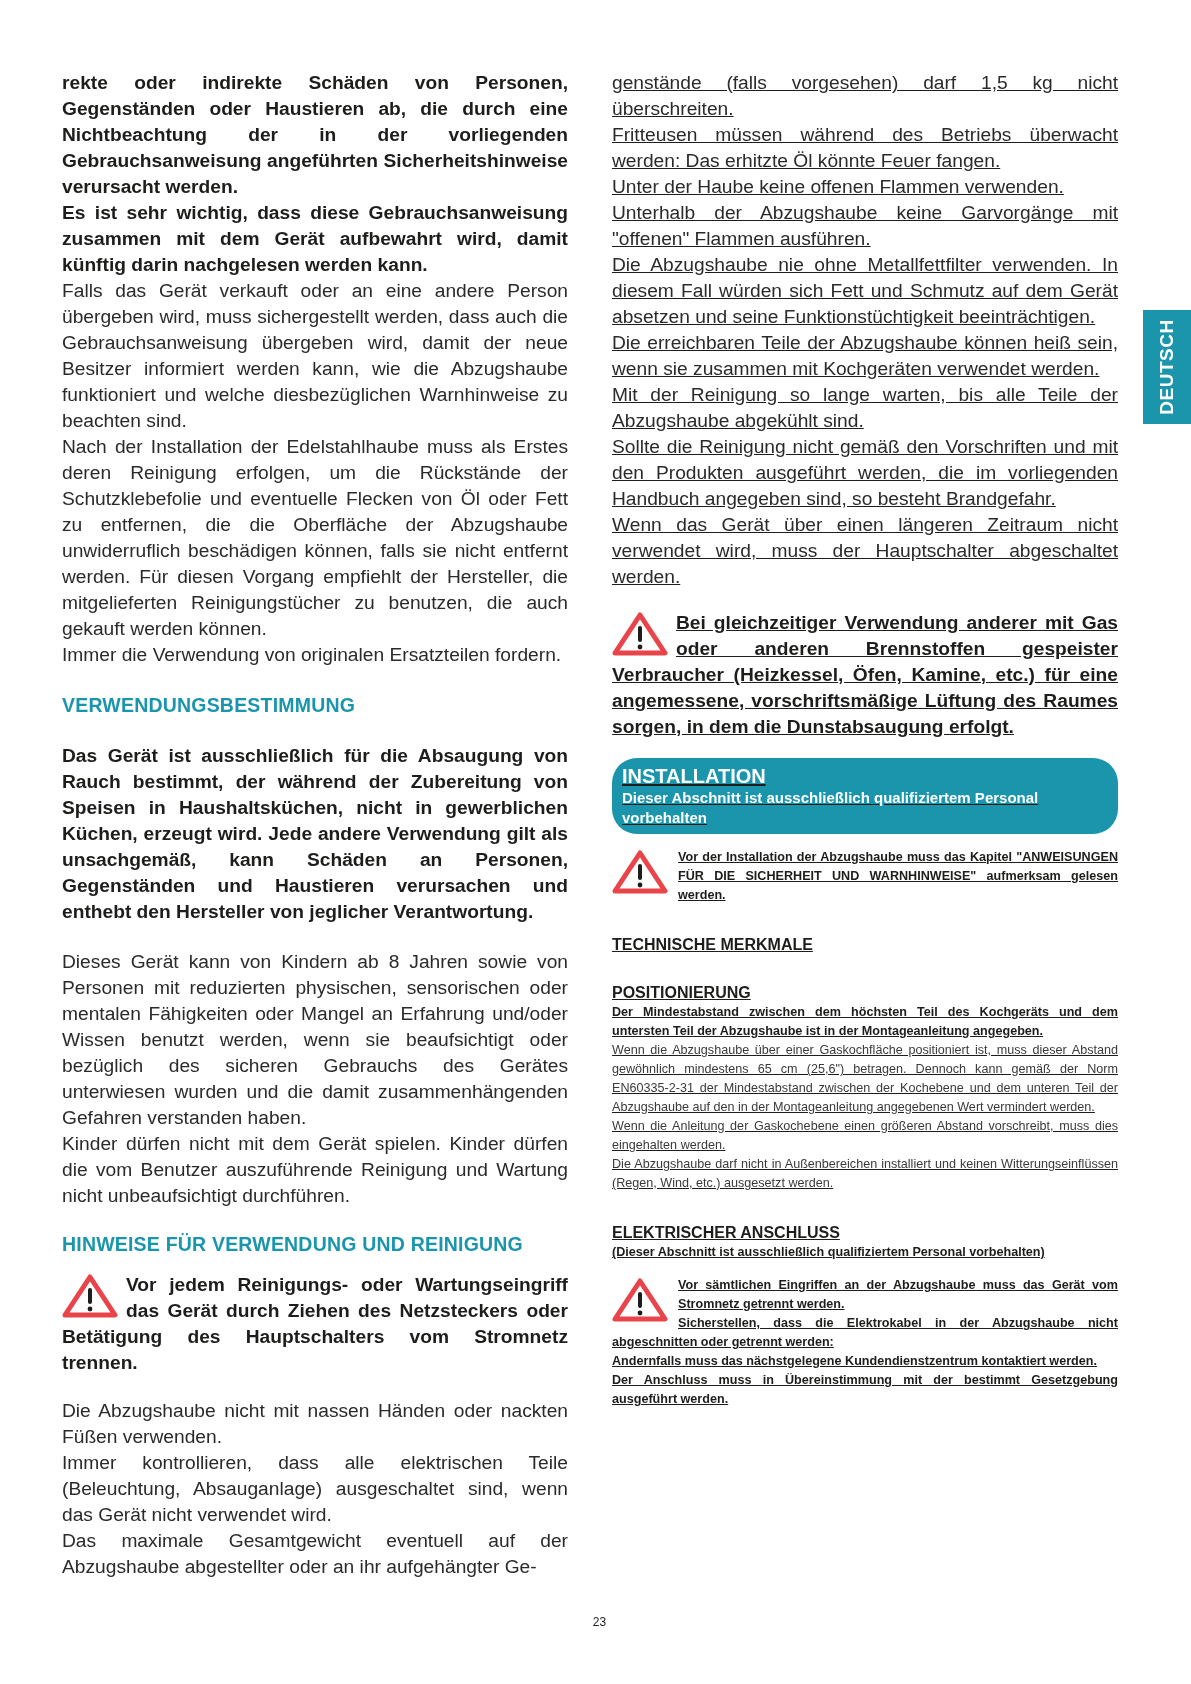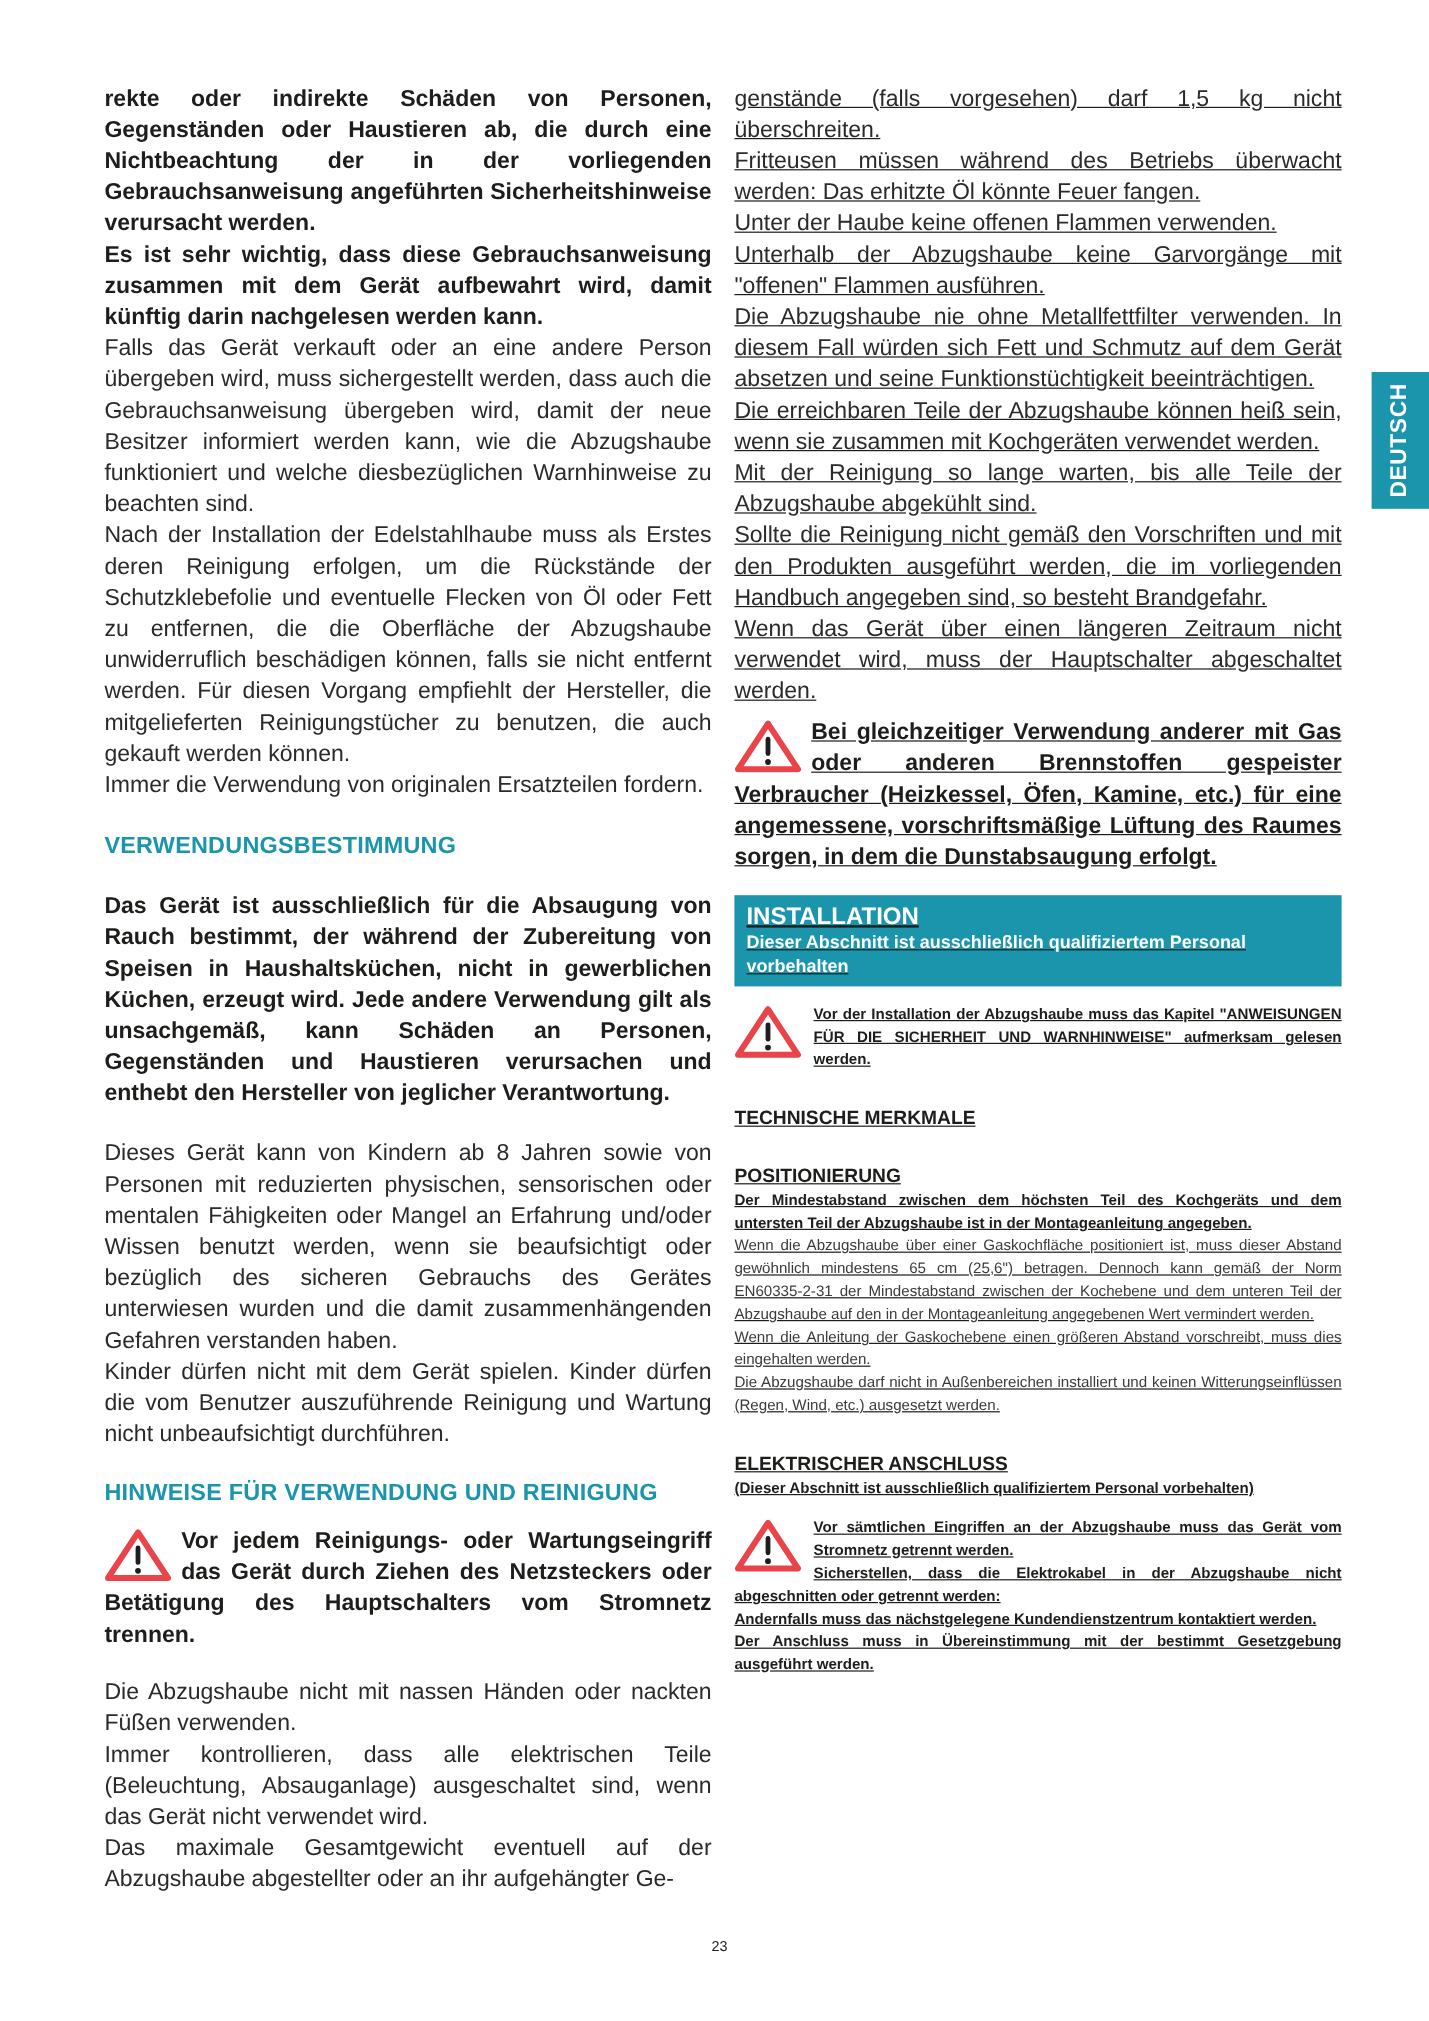--- a/index.html
+++ b/index.html
@@ -5,7 +5,7 @@
     html, body { margin: 0; padding: 0; background: #ffffff; }
     body { width: 1191px; height: 1684px; position: relative; overflow: hidden; color: #1d1d1b; font-family: "Liberation Sans", sans-serif; }
     .col { position: absolute; top: 70px; width: 506px; }
-    .col-left { left: 87px; }
+    .col-left { left: 62px; }
     .col-right { left: 612px; text-decoration: underline; }
     .p { margin: 0; text-align: justify; font-size: 19.2px; line-height: 26px; }
     .light { font-weight: normal; color: #2a2a2a; }

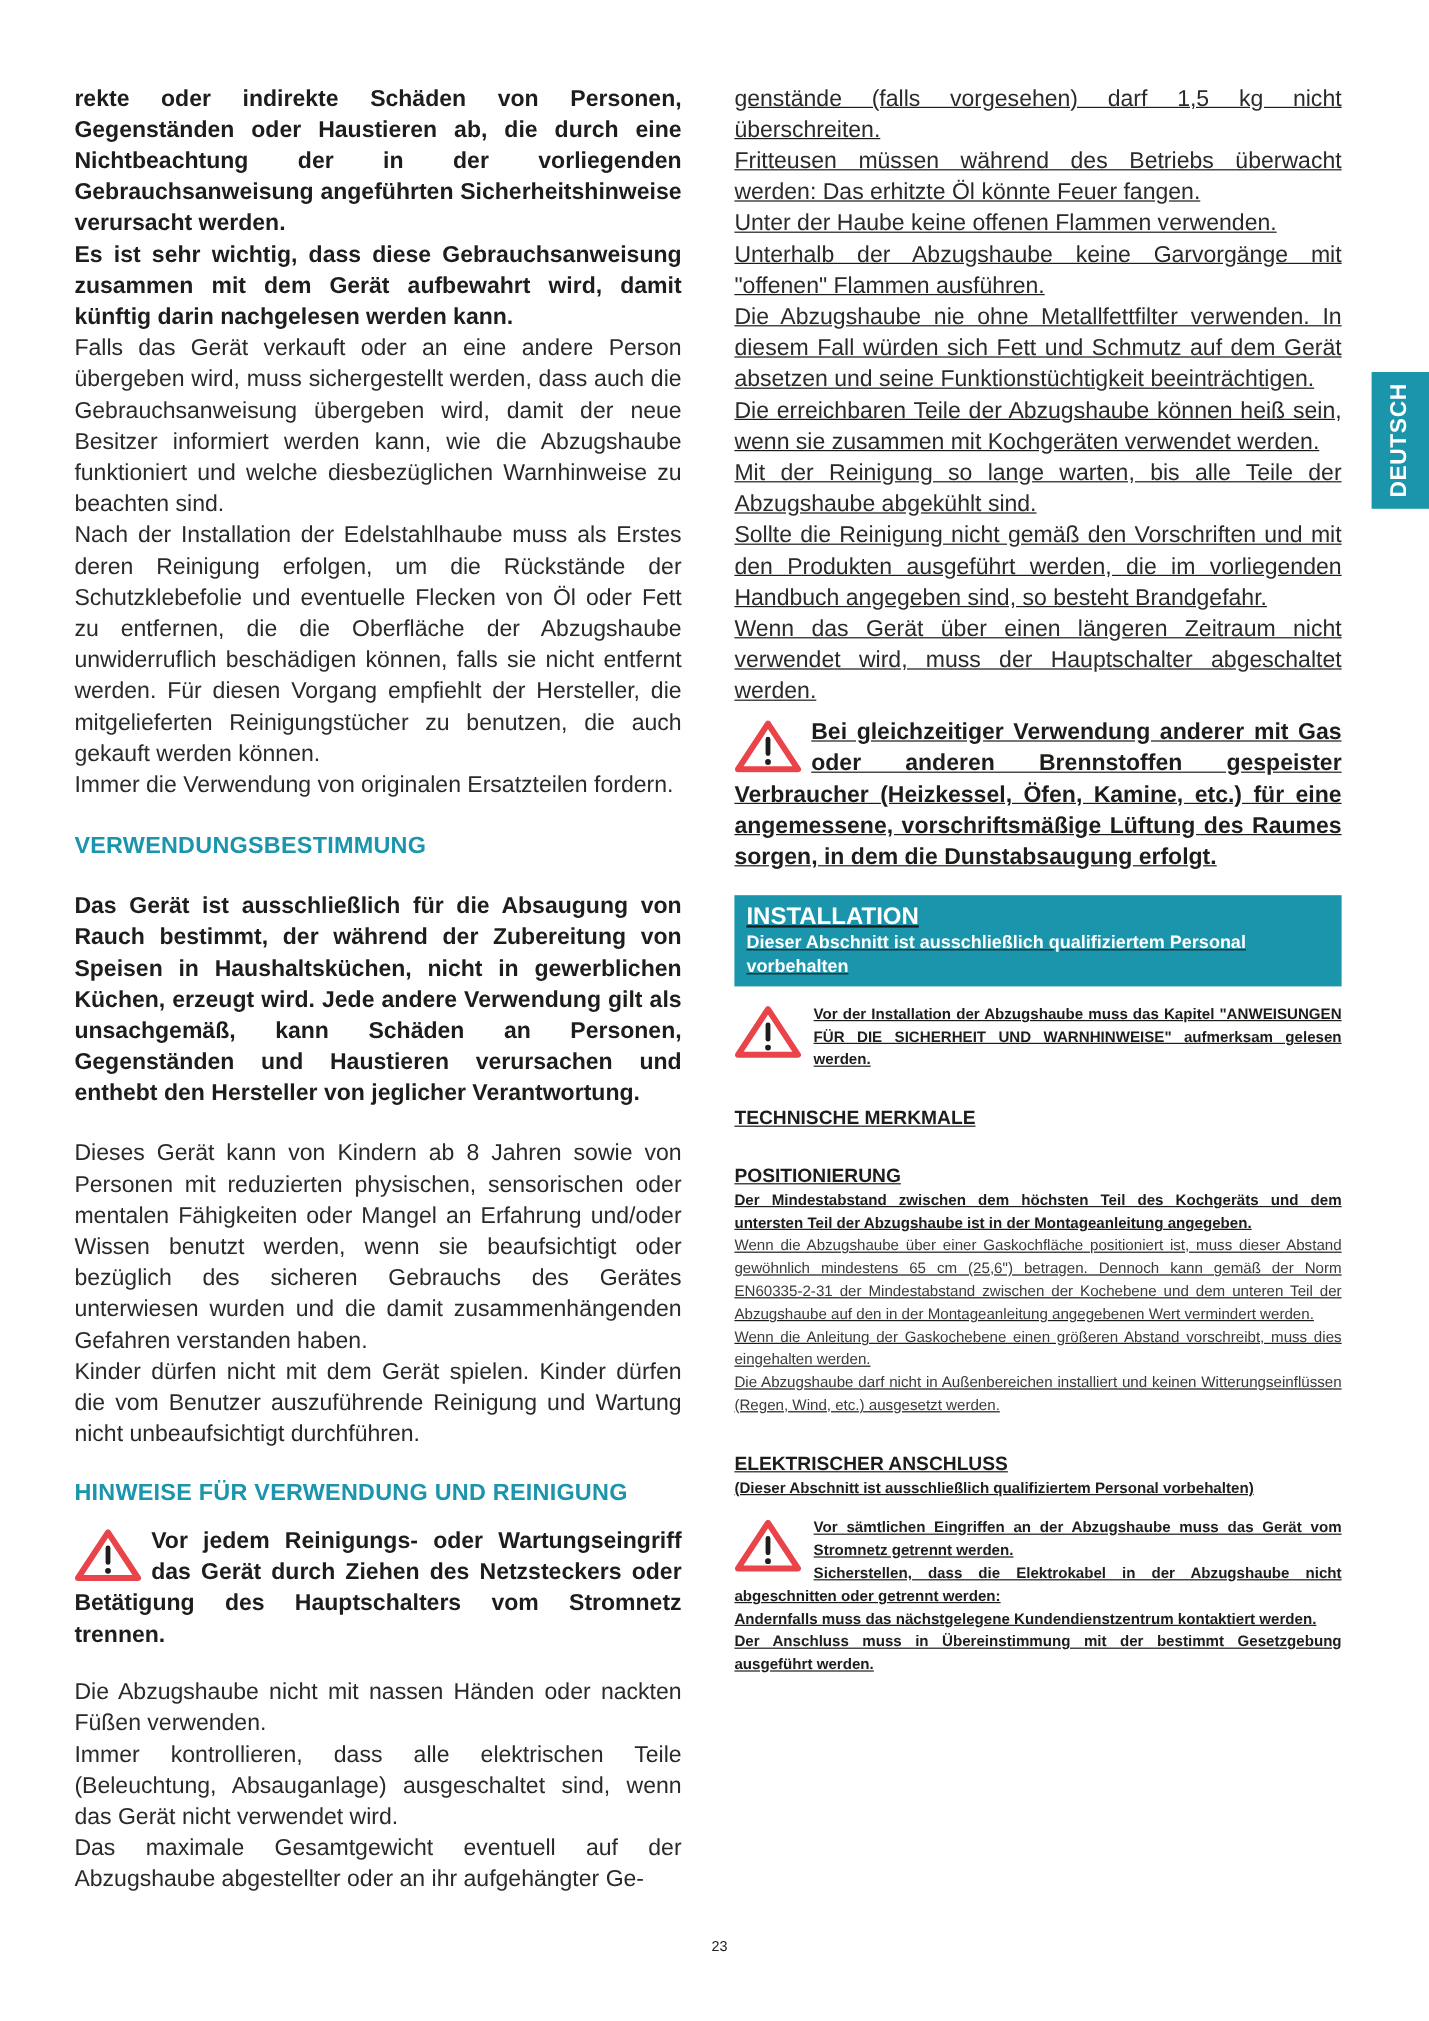--- a/index.html
+++ b/index.html
@@ -75,7 +75,7 @@
   <p class="p light">Sollte die Reinigung nicht gemäß den Vorschriften und mit den Produkten ausgeführt werden, die im vorliegenden Handbuch angegeben sind, so besteht Brandgefahr.</p>
   <p class="p light">Wenn das Gerät über einen längeren Zeitraum nicht verwendet wird, muss der Hauptschalter abgeschaltet werden.</p>
 
-  <div class="warn" style="margin-top:8px;">
+  <div class="warn" style="margin-top:20px;">
     <span class="icon">
         <svg>
           <use href="#warn-sym"></use>

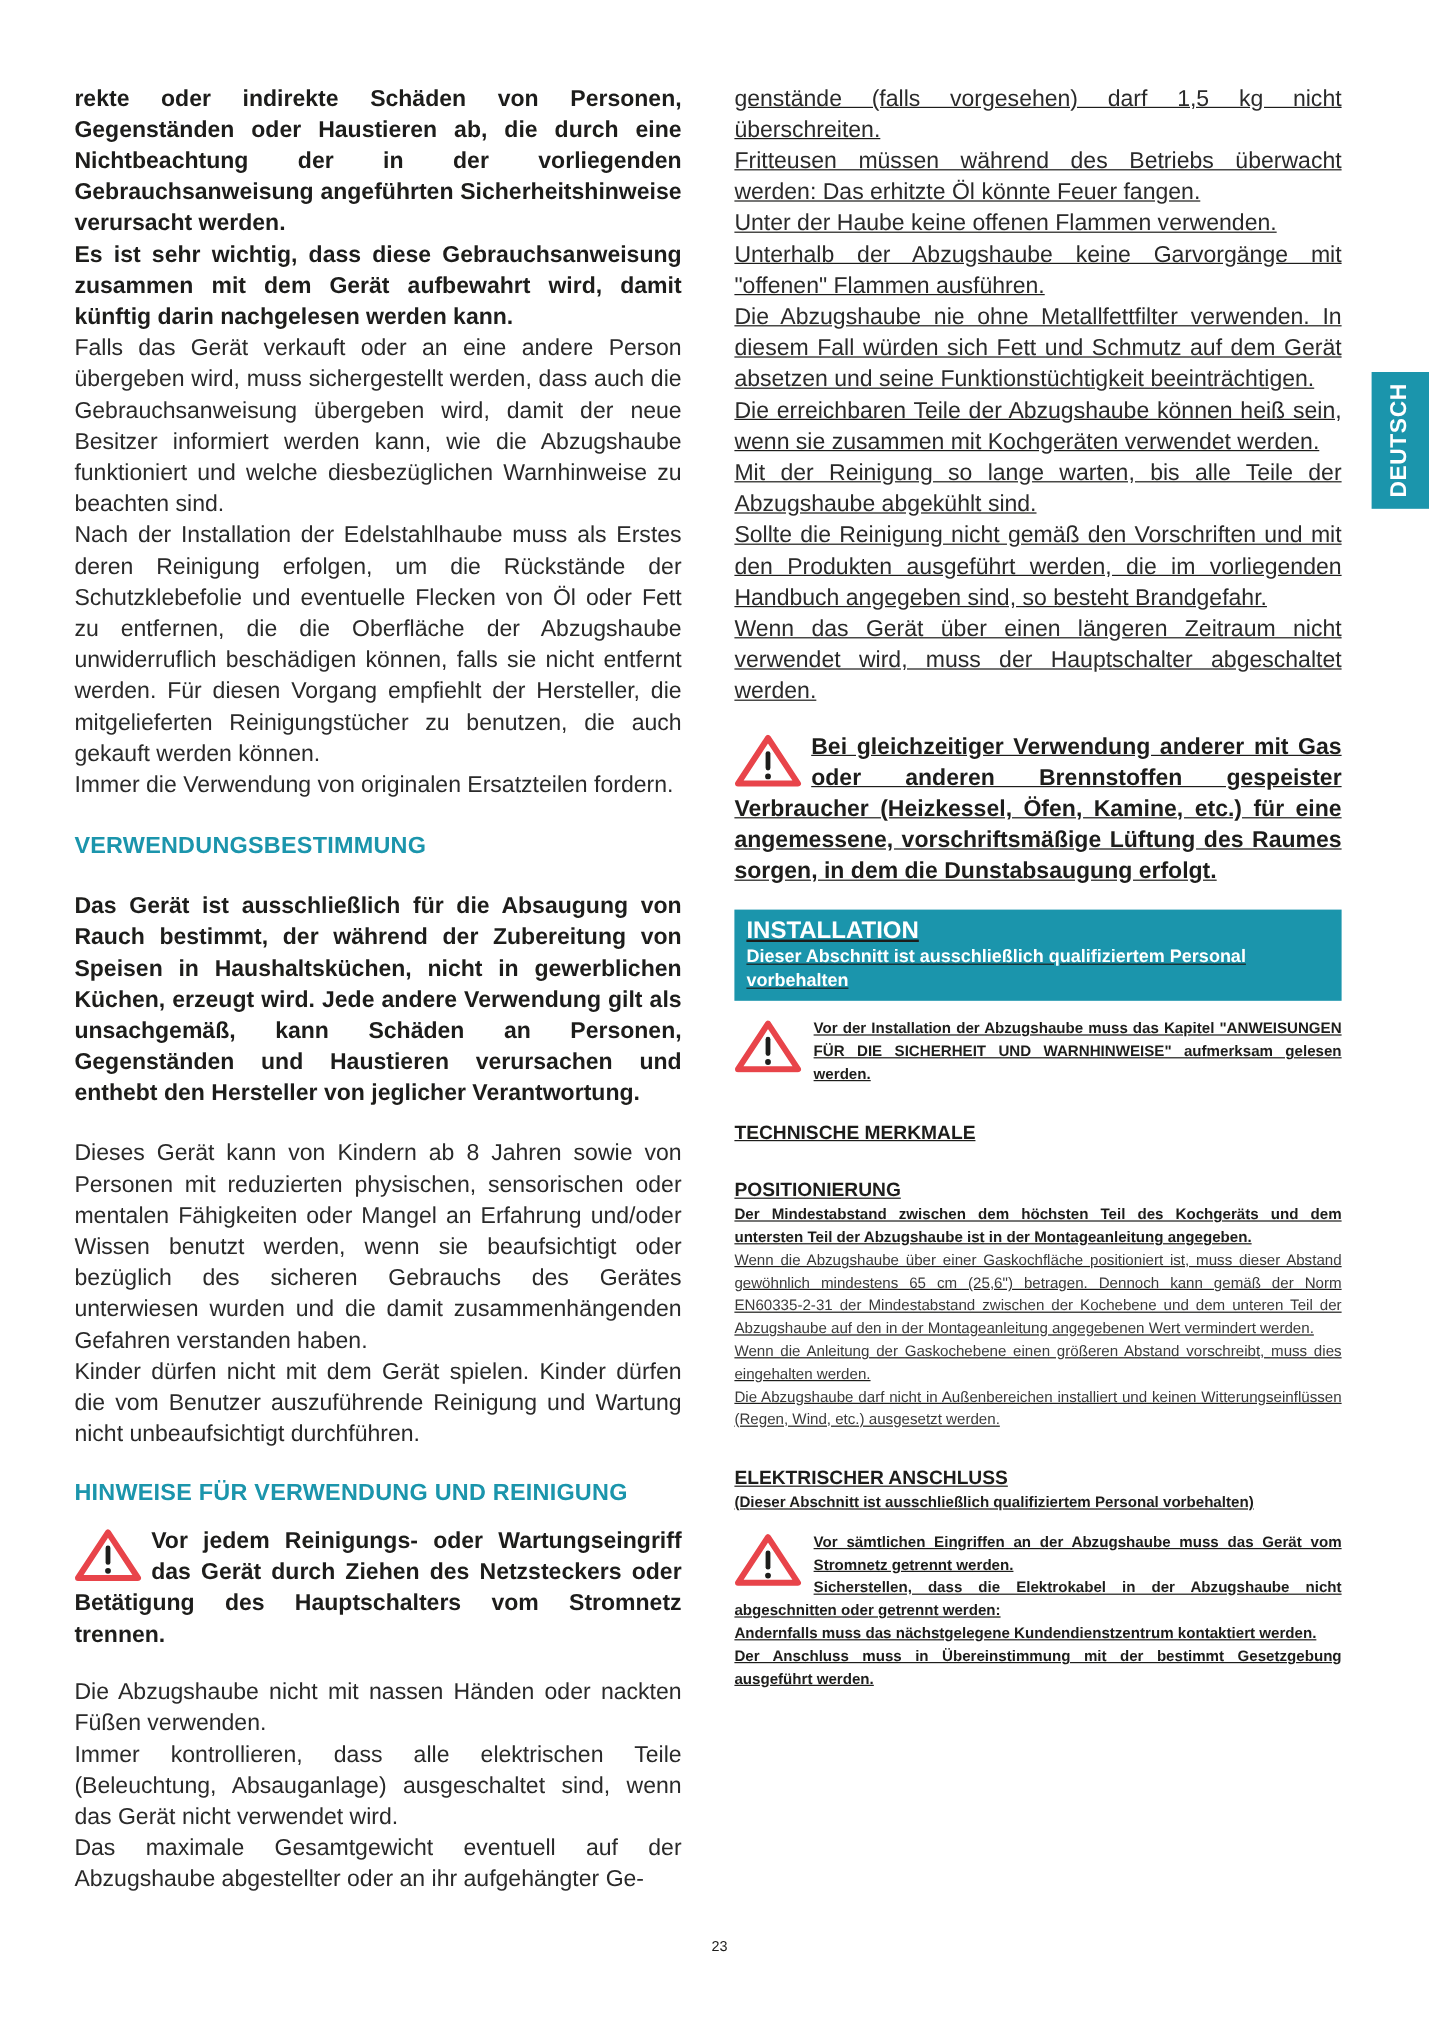--- a/index.html
+++ b/index.html
@@ -84,7 +84,7 @@
     <p class="p bold">Bei gleichzeitiger Verwendung anderer mit Gas oder anderen Brennstoffen gespeister Verbraucher (Heizkessel, Öfen, Kamine, etc.) für eine angemessene, vorschriftsmäßige Lüftung des Raumes sorgen, in dem die Dunstabsaugung erfolgt.</p>
   </div>
 
-  <div class="teal-band" style="margin-top:18px;">
+  <div class="teal-band" style="margin-top:18px;border-radius:25px;">
     <div class="t1">INSTALLATION</div>
     <div class="t2">Dieser Abschnitt ist ausschließlich qualifiziertem Personal vorbehalten</div>
   </div>

